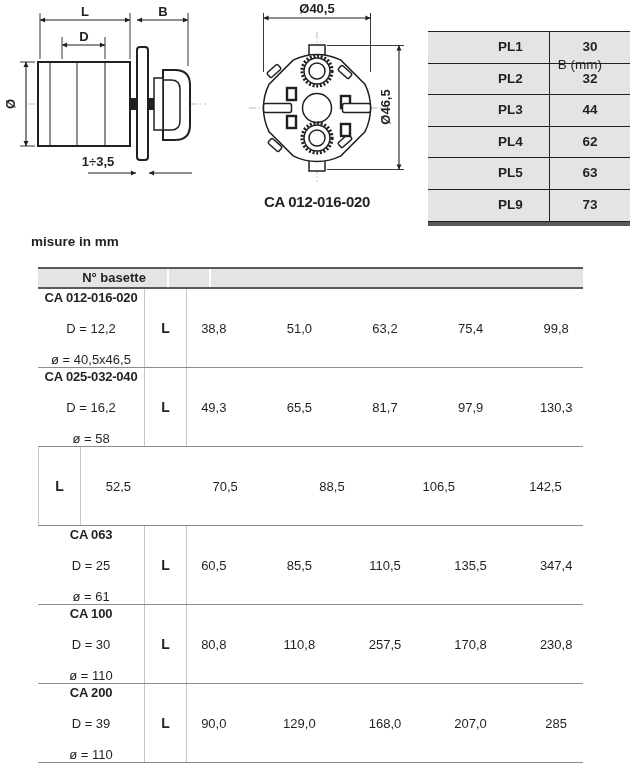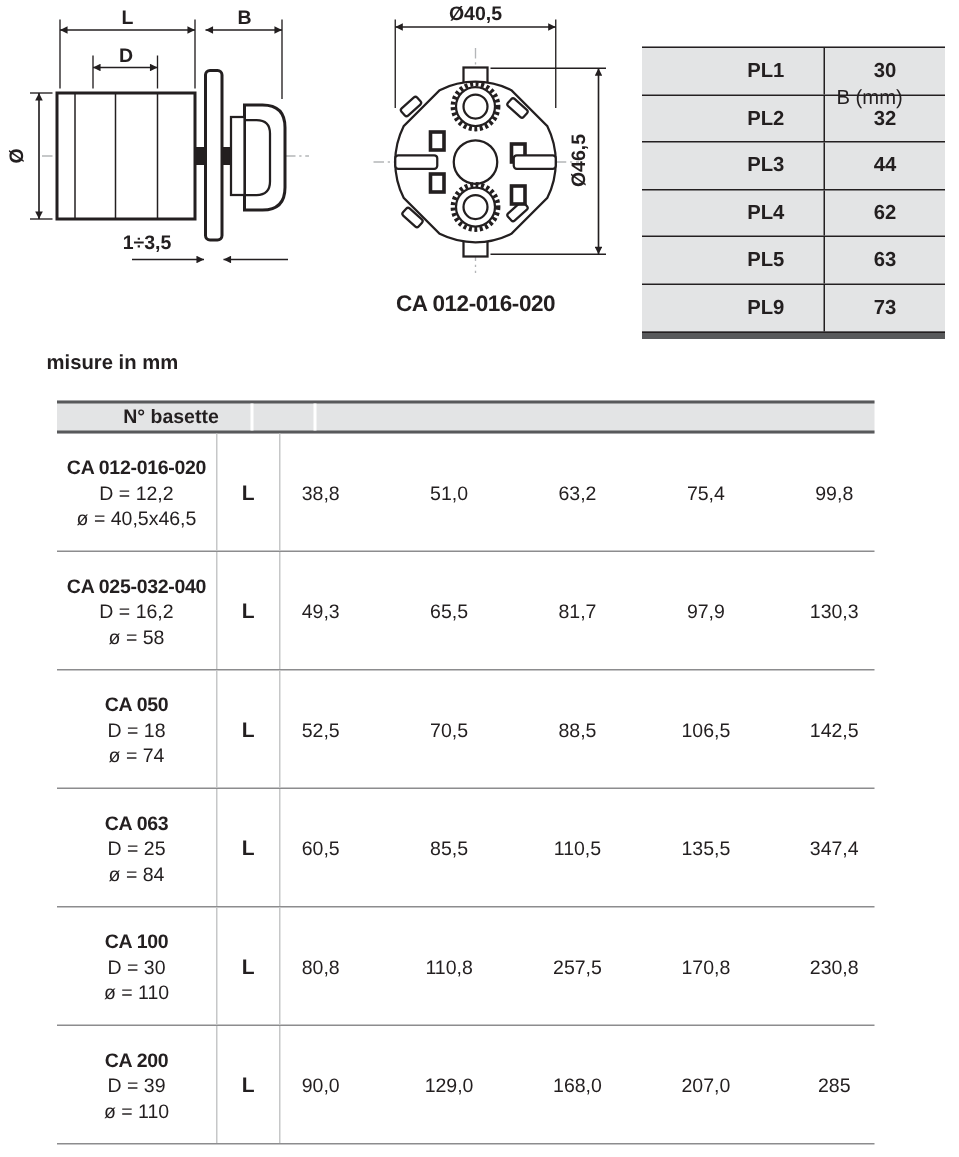--- a/index.html
+++ b/index.html
@@ -48,7 +48,7 @@
   .mtr-c1 { width:106px; display:flex; flex-direction:column; justify-content:center;
             text-align:center; }
   .mt-name { font-weight:bold; font-size:13px; letter-spacing:-0.2px; }
-  .mt-sub  { font-size:13px; margin-top:2px; }
+  .mt-sub  { font-size:13px; margin-top:16px; }
   .mtr-cL { width:42px; border-left:1px solid #c6c7c8; box-sizing:border-box;
             display:flex; align-items:center; justify-content:center;
             font-weight:bold; font-size:14px; }

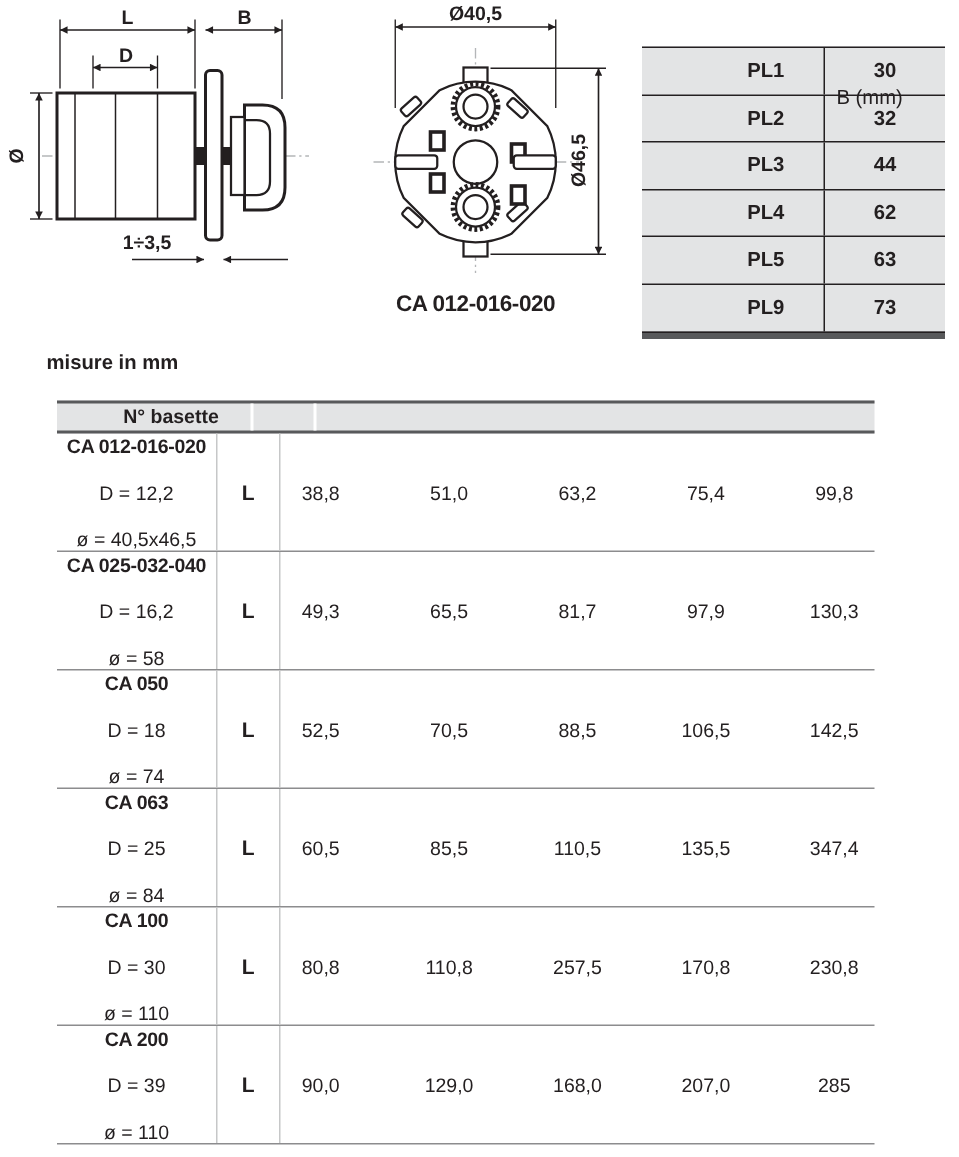--- a/index.html
+++ b/index.html
@@ -240,11 +240,6 @@
         </div>
       </div>
       <div class="mt-row">
-        <div class="mtr-c1">
-          <div class="mt-name">CA 050</div>
-          <div class="mt-sub">D = 18</div>
-          <div class="mt-sub">ø = 74</div>
-        </div>
         <div class="mtr-cL">L</div>
         <div class="mtr-values">
           <div class="mt-v">52,5</div>

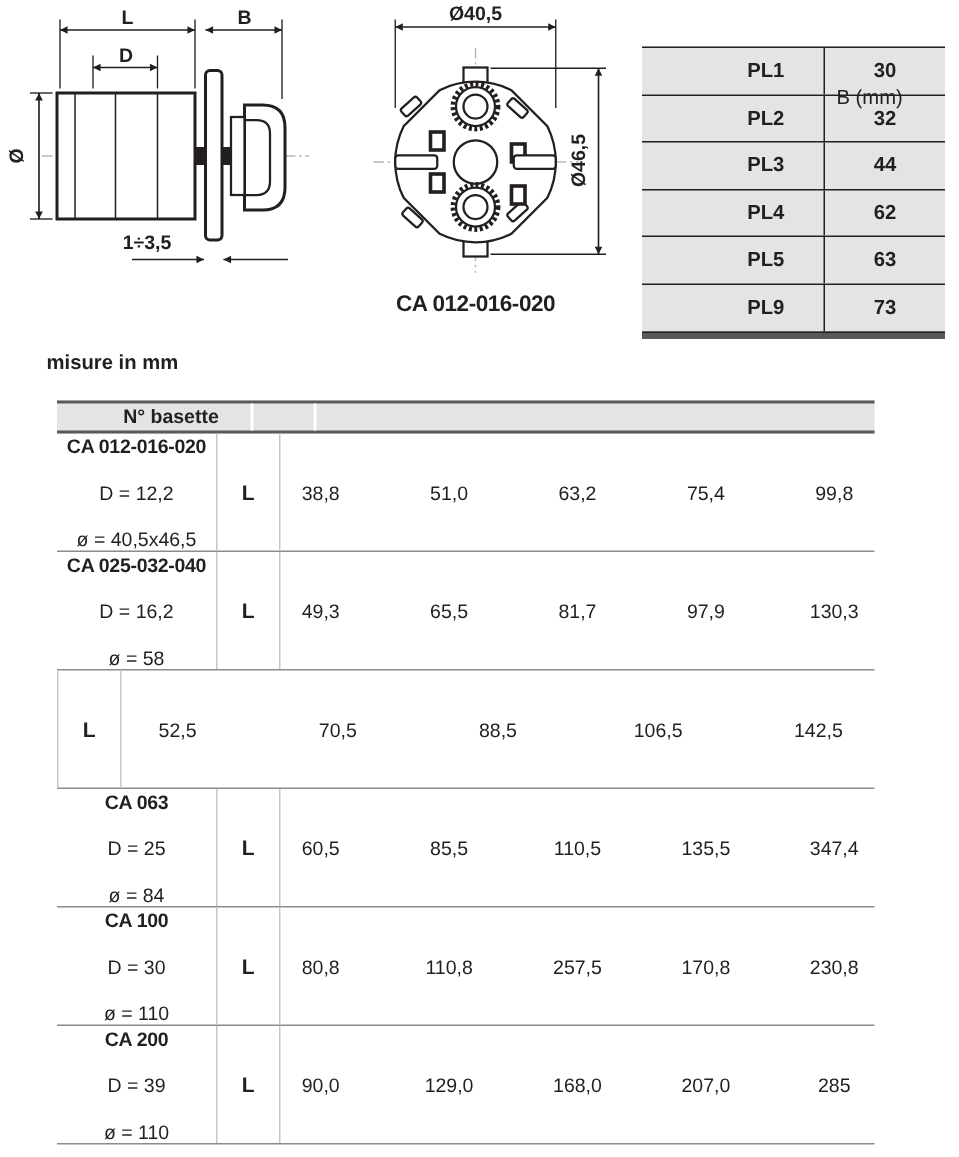--- a/index.html
+++ b/index.html
@@ -253,7 +253,7 @@
         <div class="mtr-c1">
           <div class="mt-name">CA 063</div>
           <div class="mt-sub">D = 25</div>
-          <div class="mt-sub">ø = 84</div>
+          <div class="mt-sub">ø = 61</div>
         </div>
         <div class="mtr-cL">L</div>
         <div class="mtr-values">

